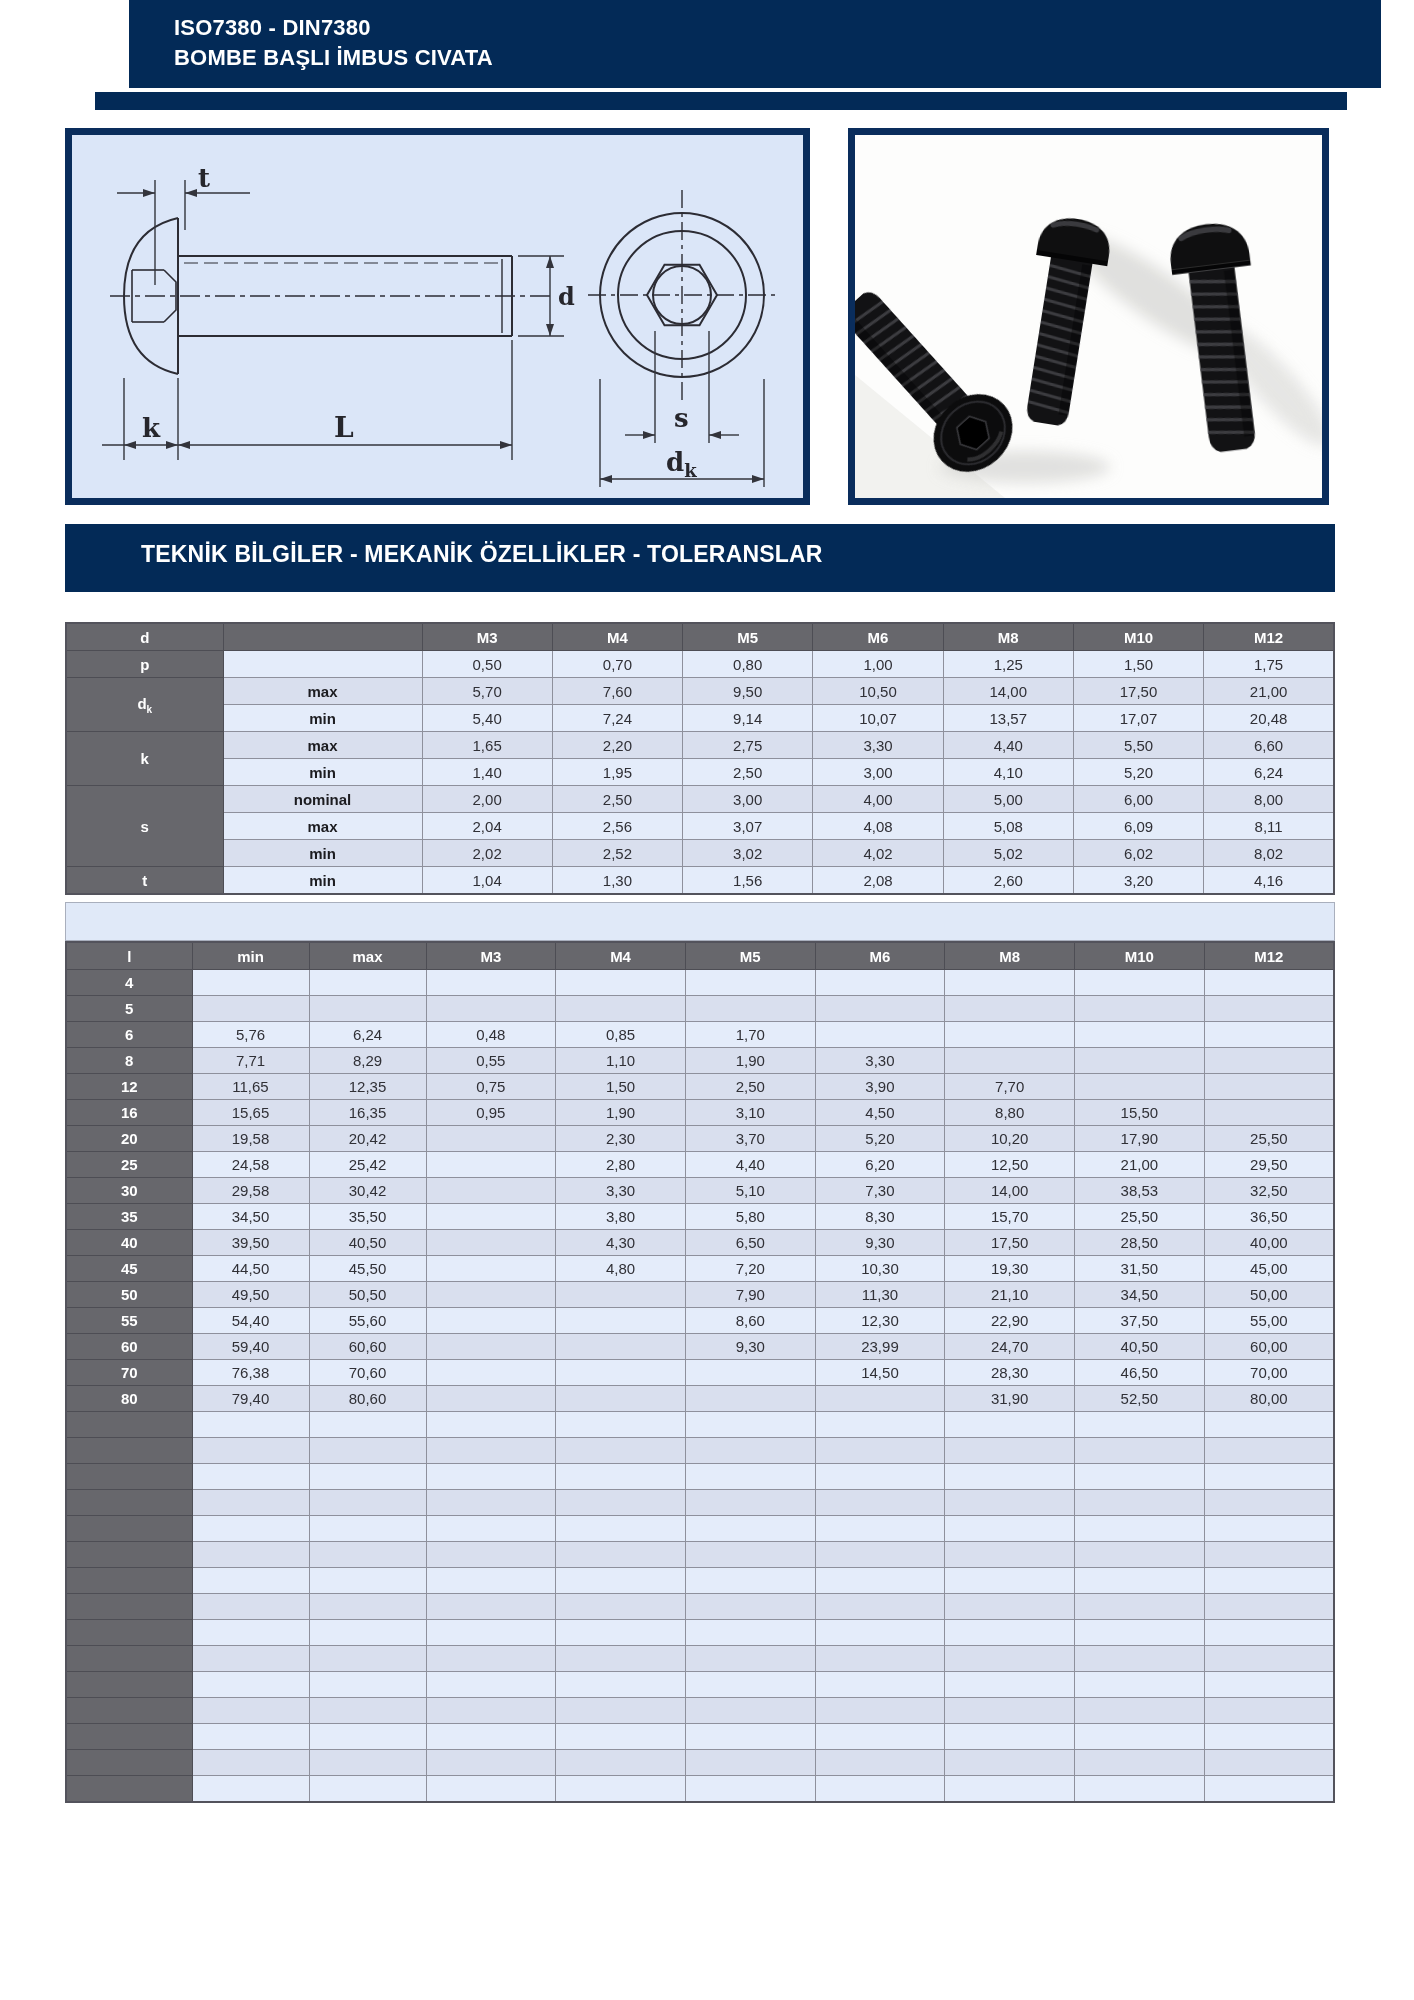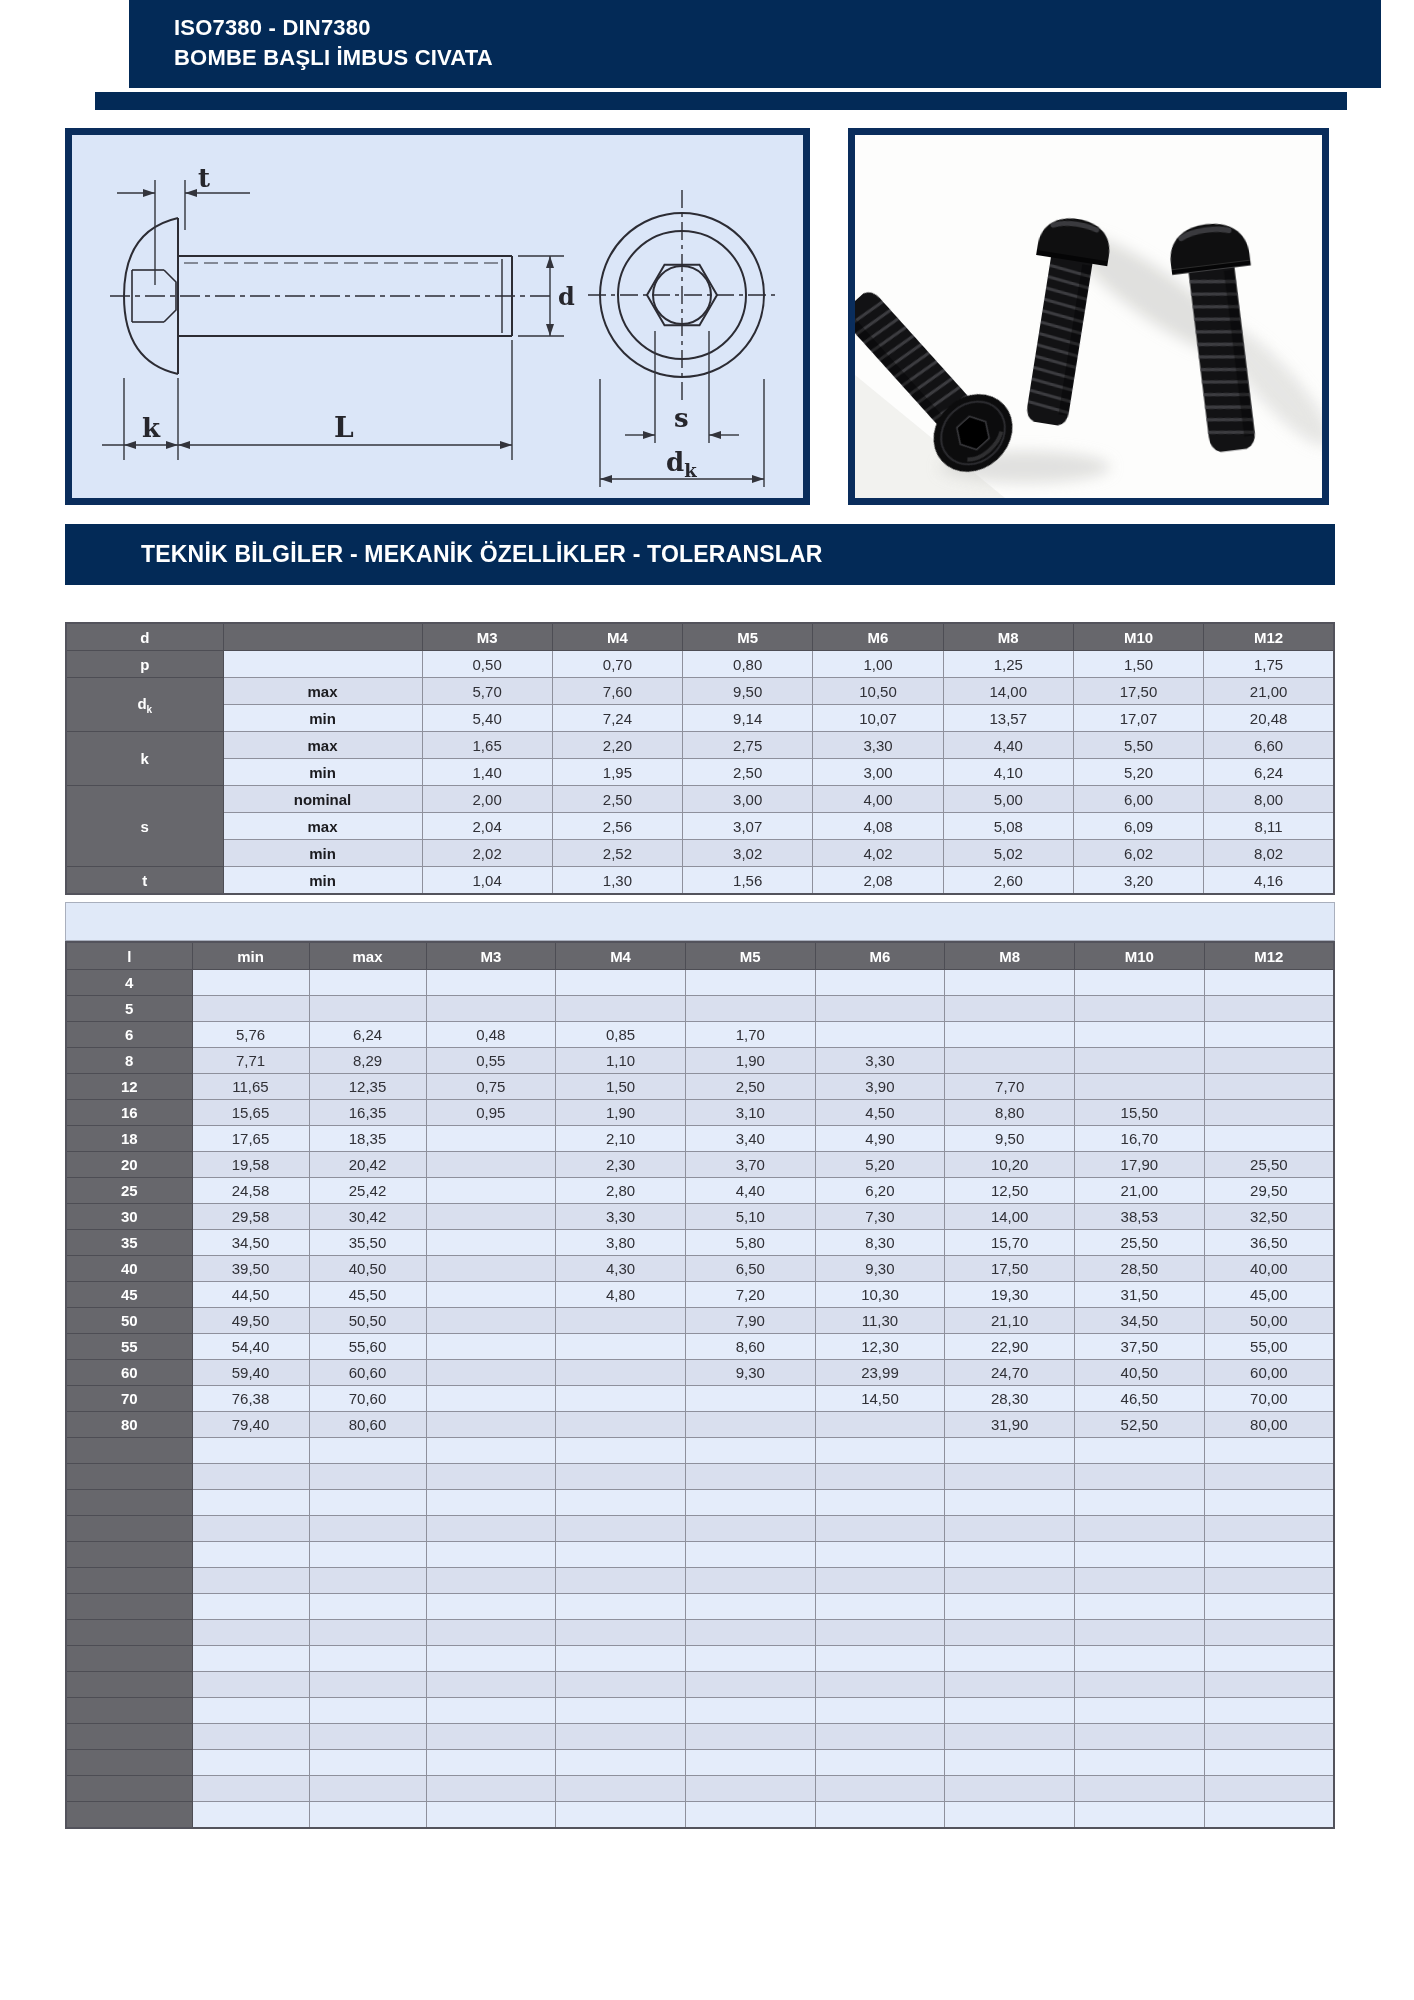--- a/index.html
+++ b/index.html
@@ -18,7 +18,7 @@
   #photo-box{left:848px;top:128px;width:481px;height:377px;border:7px solid #0a2d5c;background:#fdfdfc;}
 
   
-  #section-bar{left:65px;top:524px;width:1270px;height:61px;background:#032a57;color:#fff;
+  #section-bar{left:65px;top:524px;width:1270px;height:68px;background:#032a57;color:#fff;
                font-size:23px;font-weight:bold;line-height:61px;padding-left:76px;letter-spacing:.2px;}
 
   

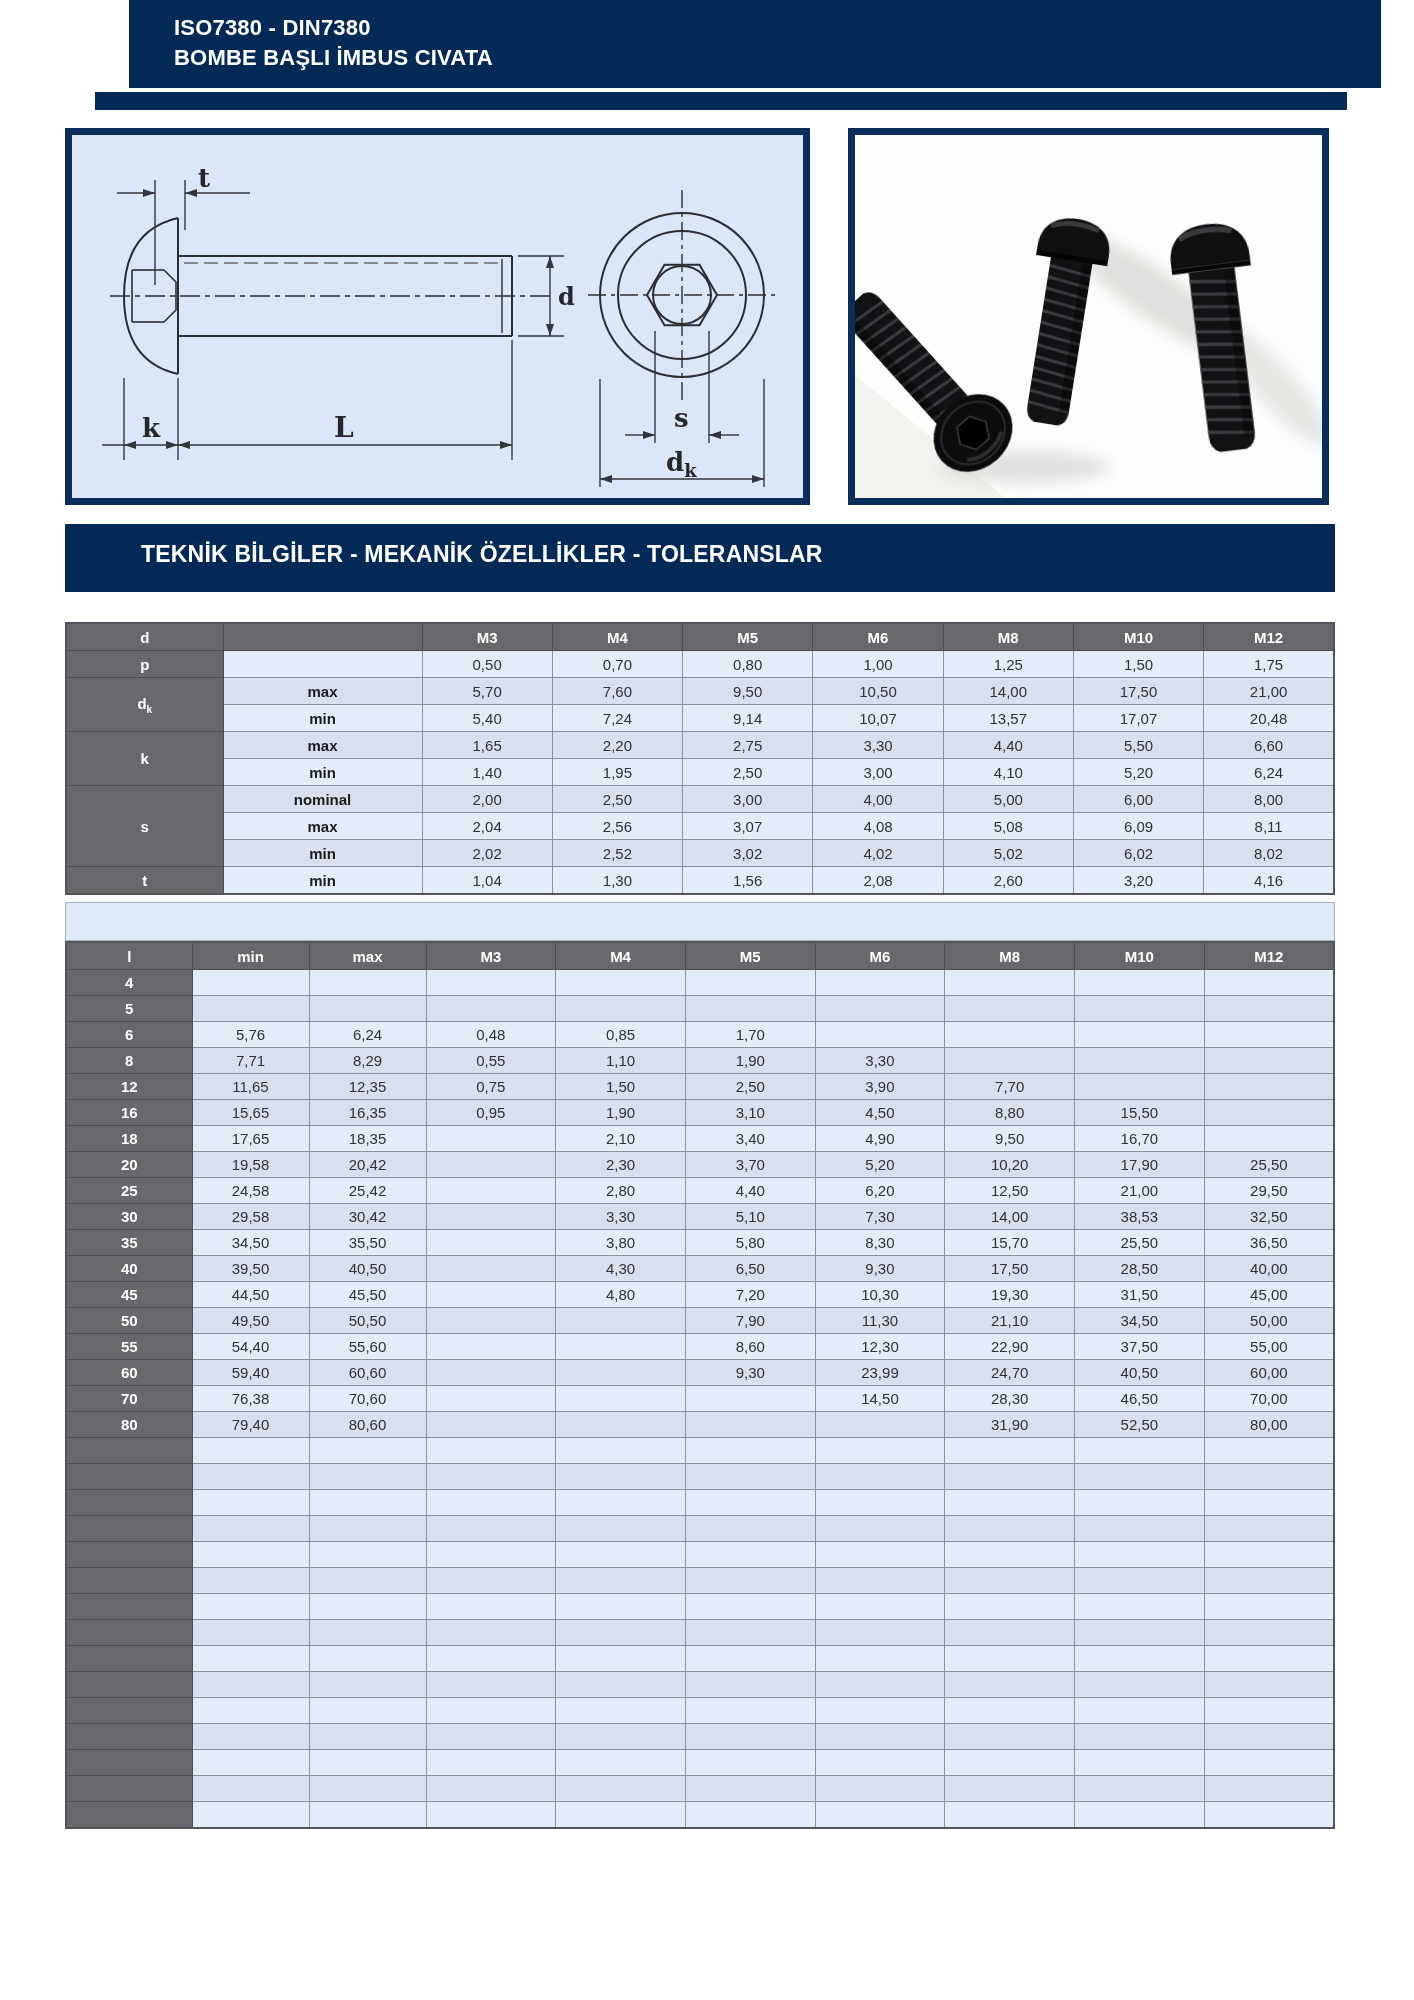--- a/index.html
+++ b/index.html
@@ -415,18 +415,6 @@
           <td>15,50</td>
           <td></td>
         </tr>
-        <tr class="lit">
-          <td class="plab">18</td>
-          <td>17,65</td>
-          <td>18,35</td>
-          <td></td>
-          <td>2,10</td>
-          <td>3,40</td>
-          <td>4,90</td>
-          <td>9,50</td>
-          <td>16,70</td>
-          <td></td>
-        </tr>
         <tr class="lav">
           <td class="plab">20</td>
           <td>19,58</td>

